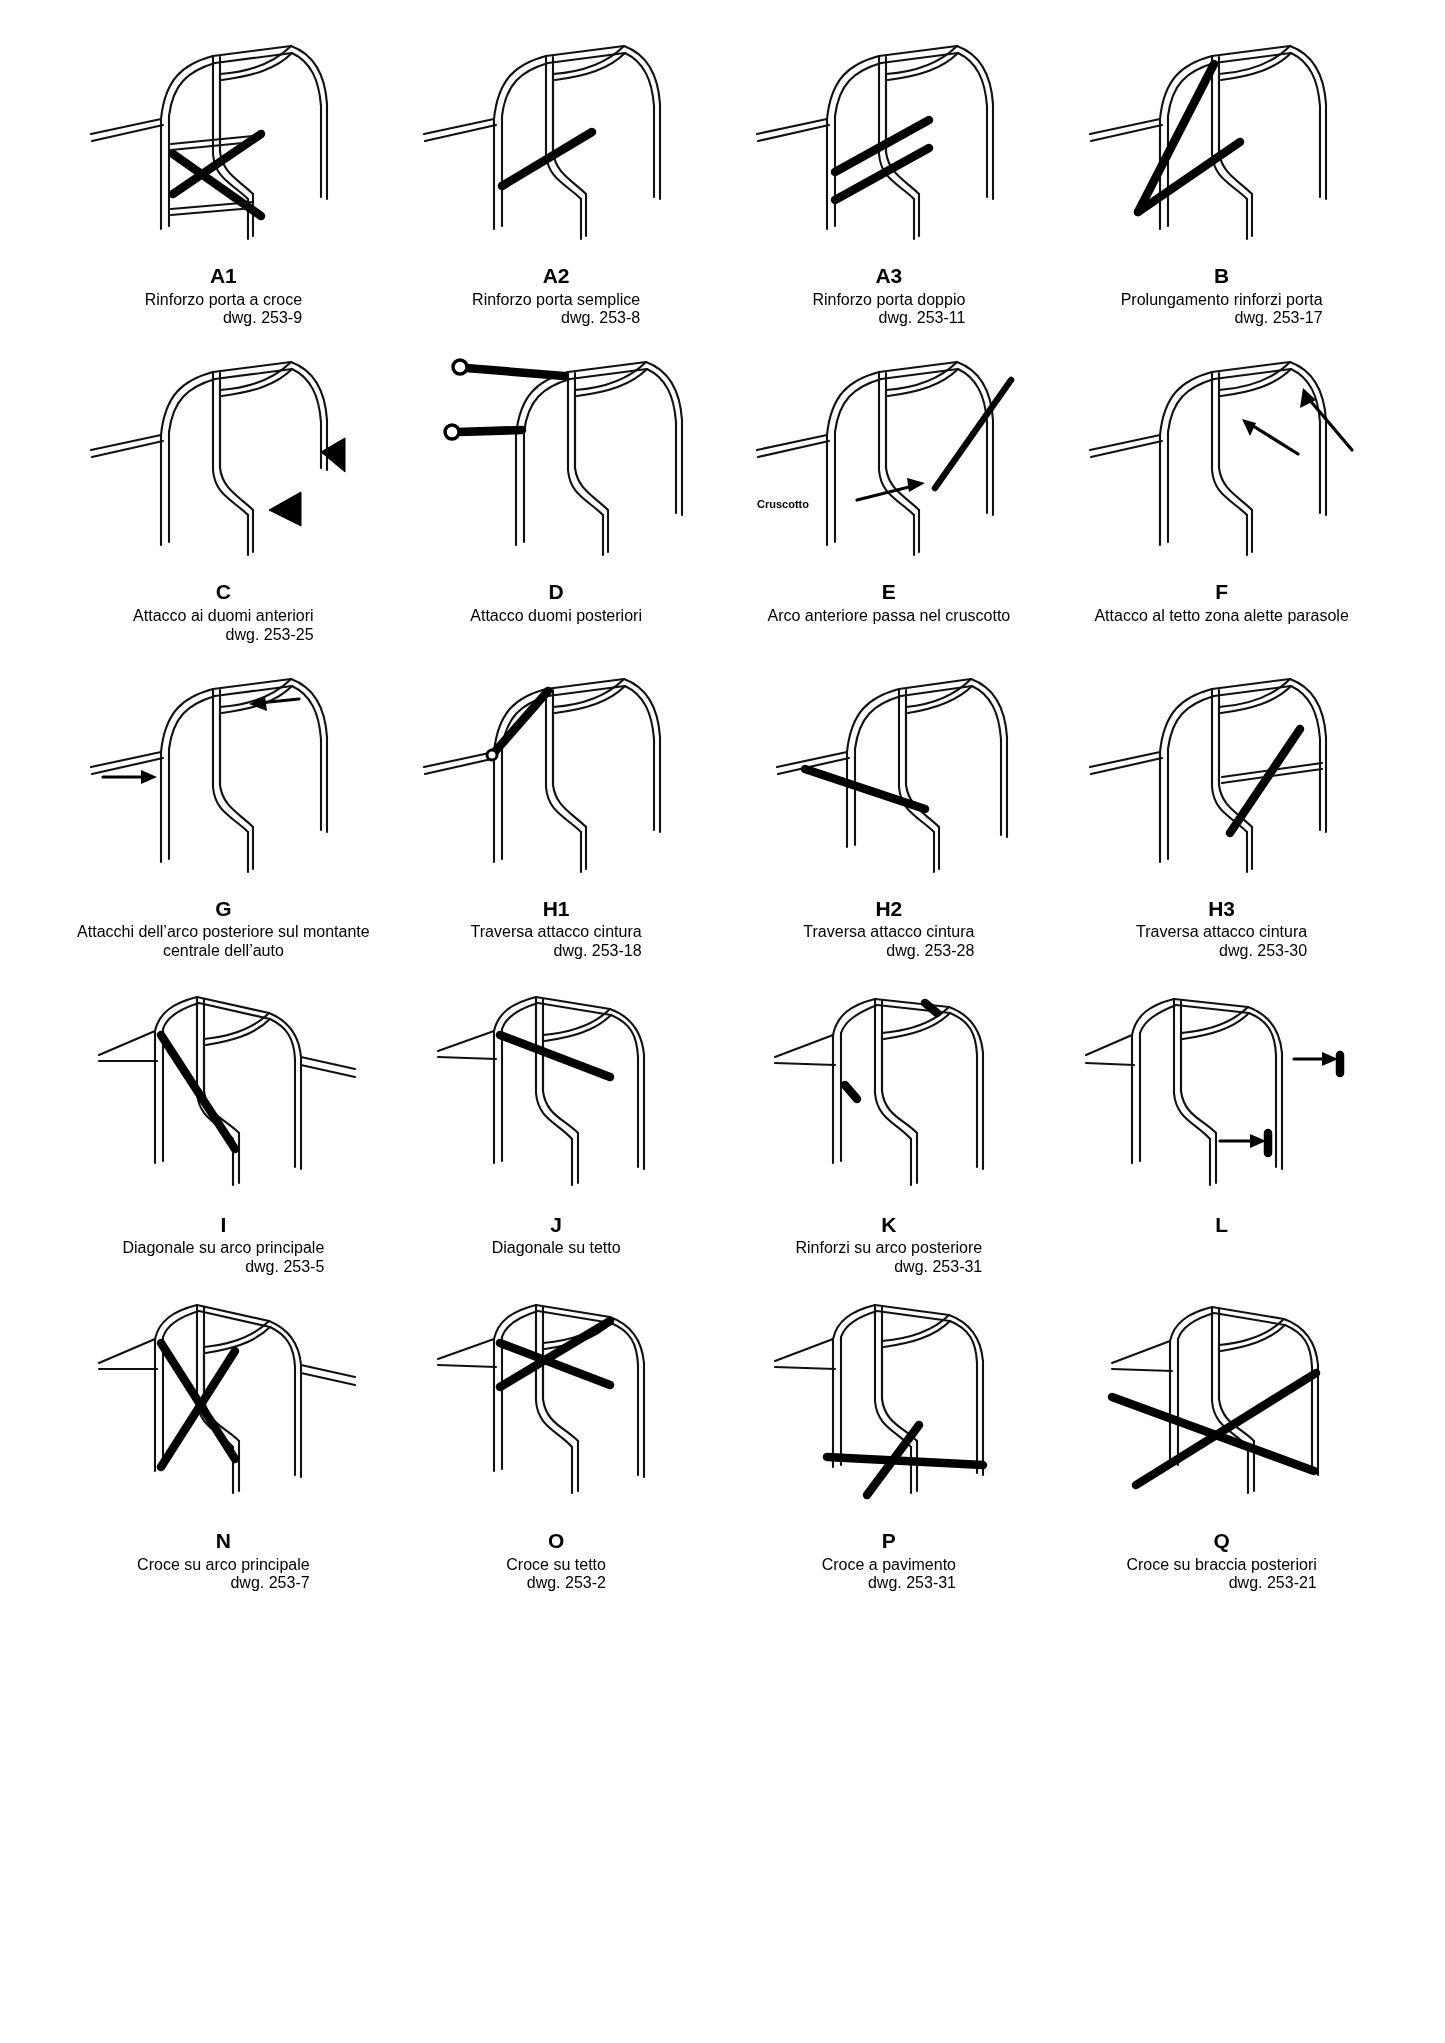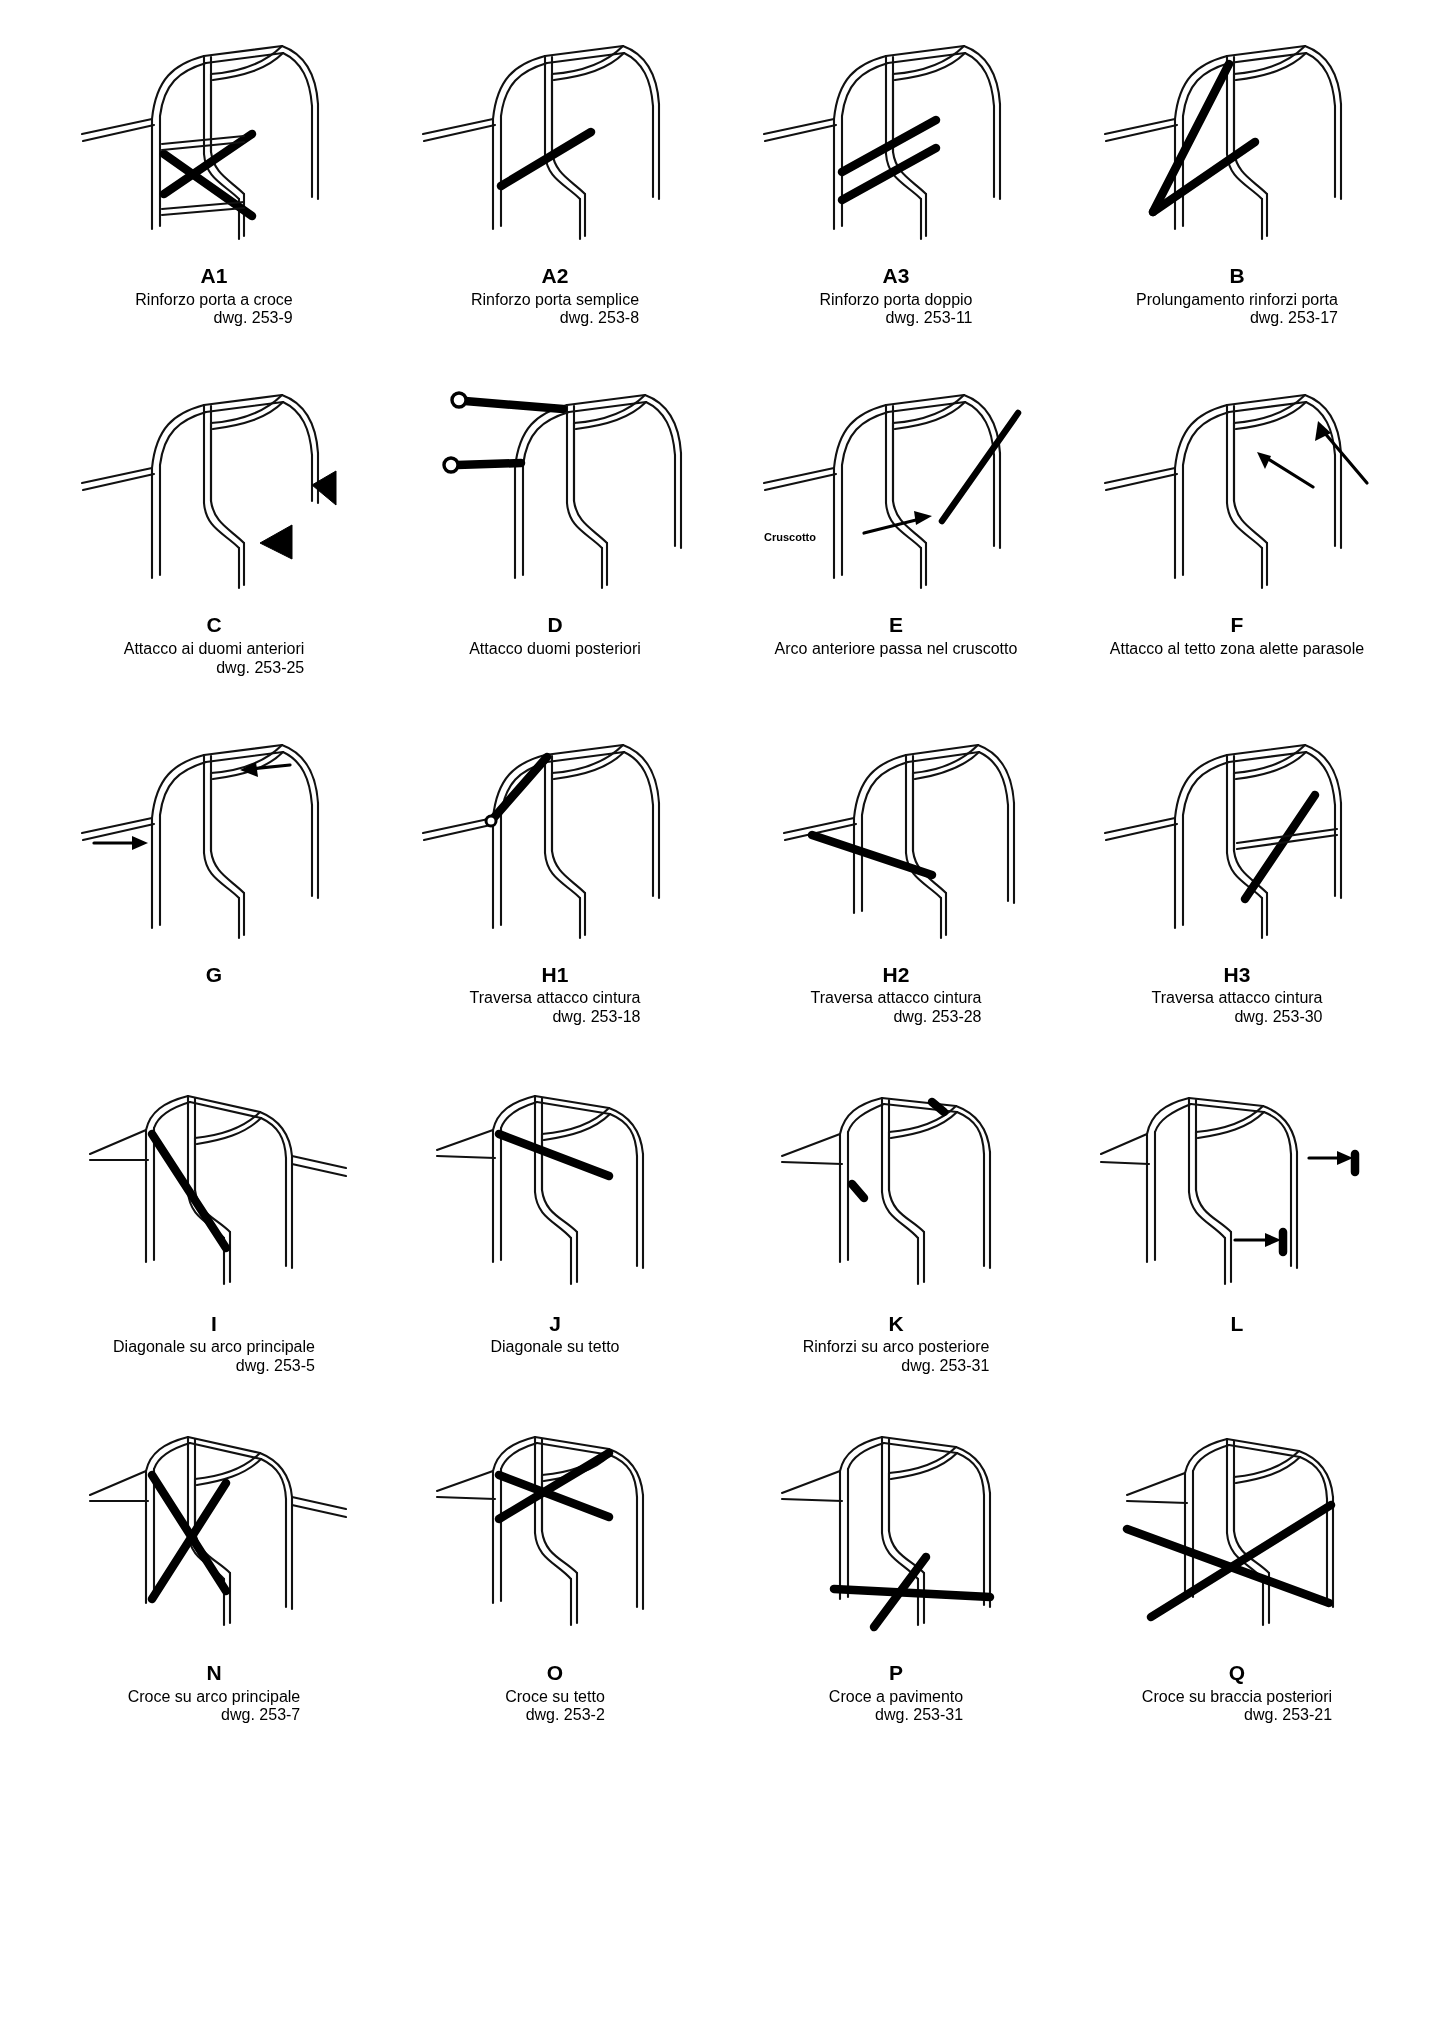--- a/index.html
+++ b/index.html
@@ -36,7 +36,6 @@
     grid-auto-rows: auto;
     column-gap: 6px;
     row-gap: 0px;
-    gap: 33px;
   }
   .cell {
     display: flex;

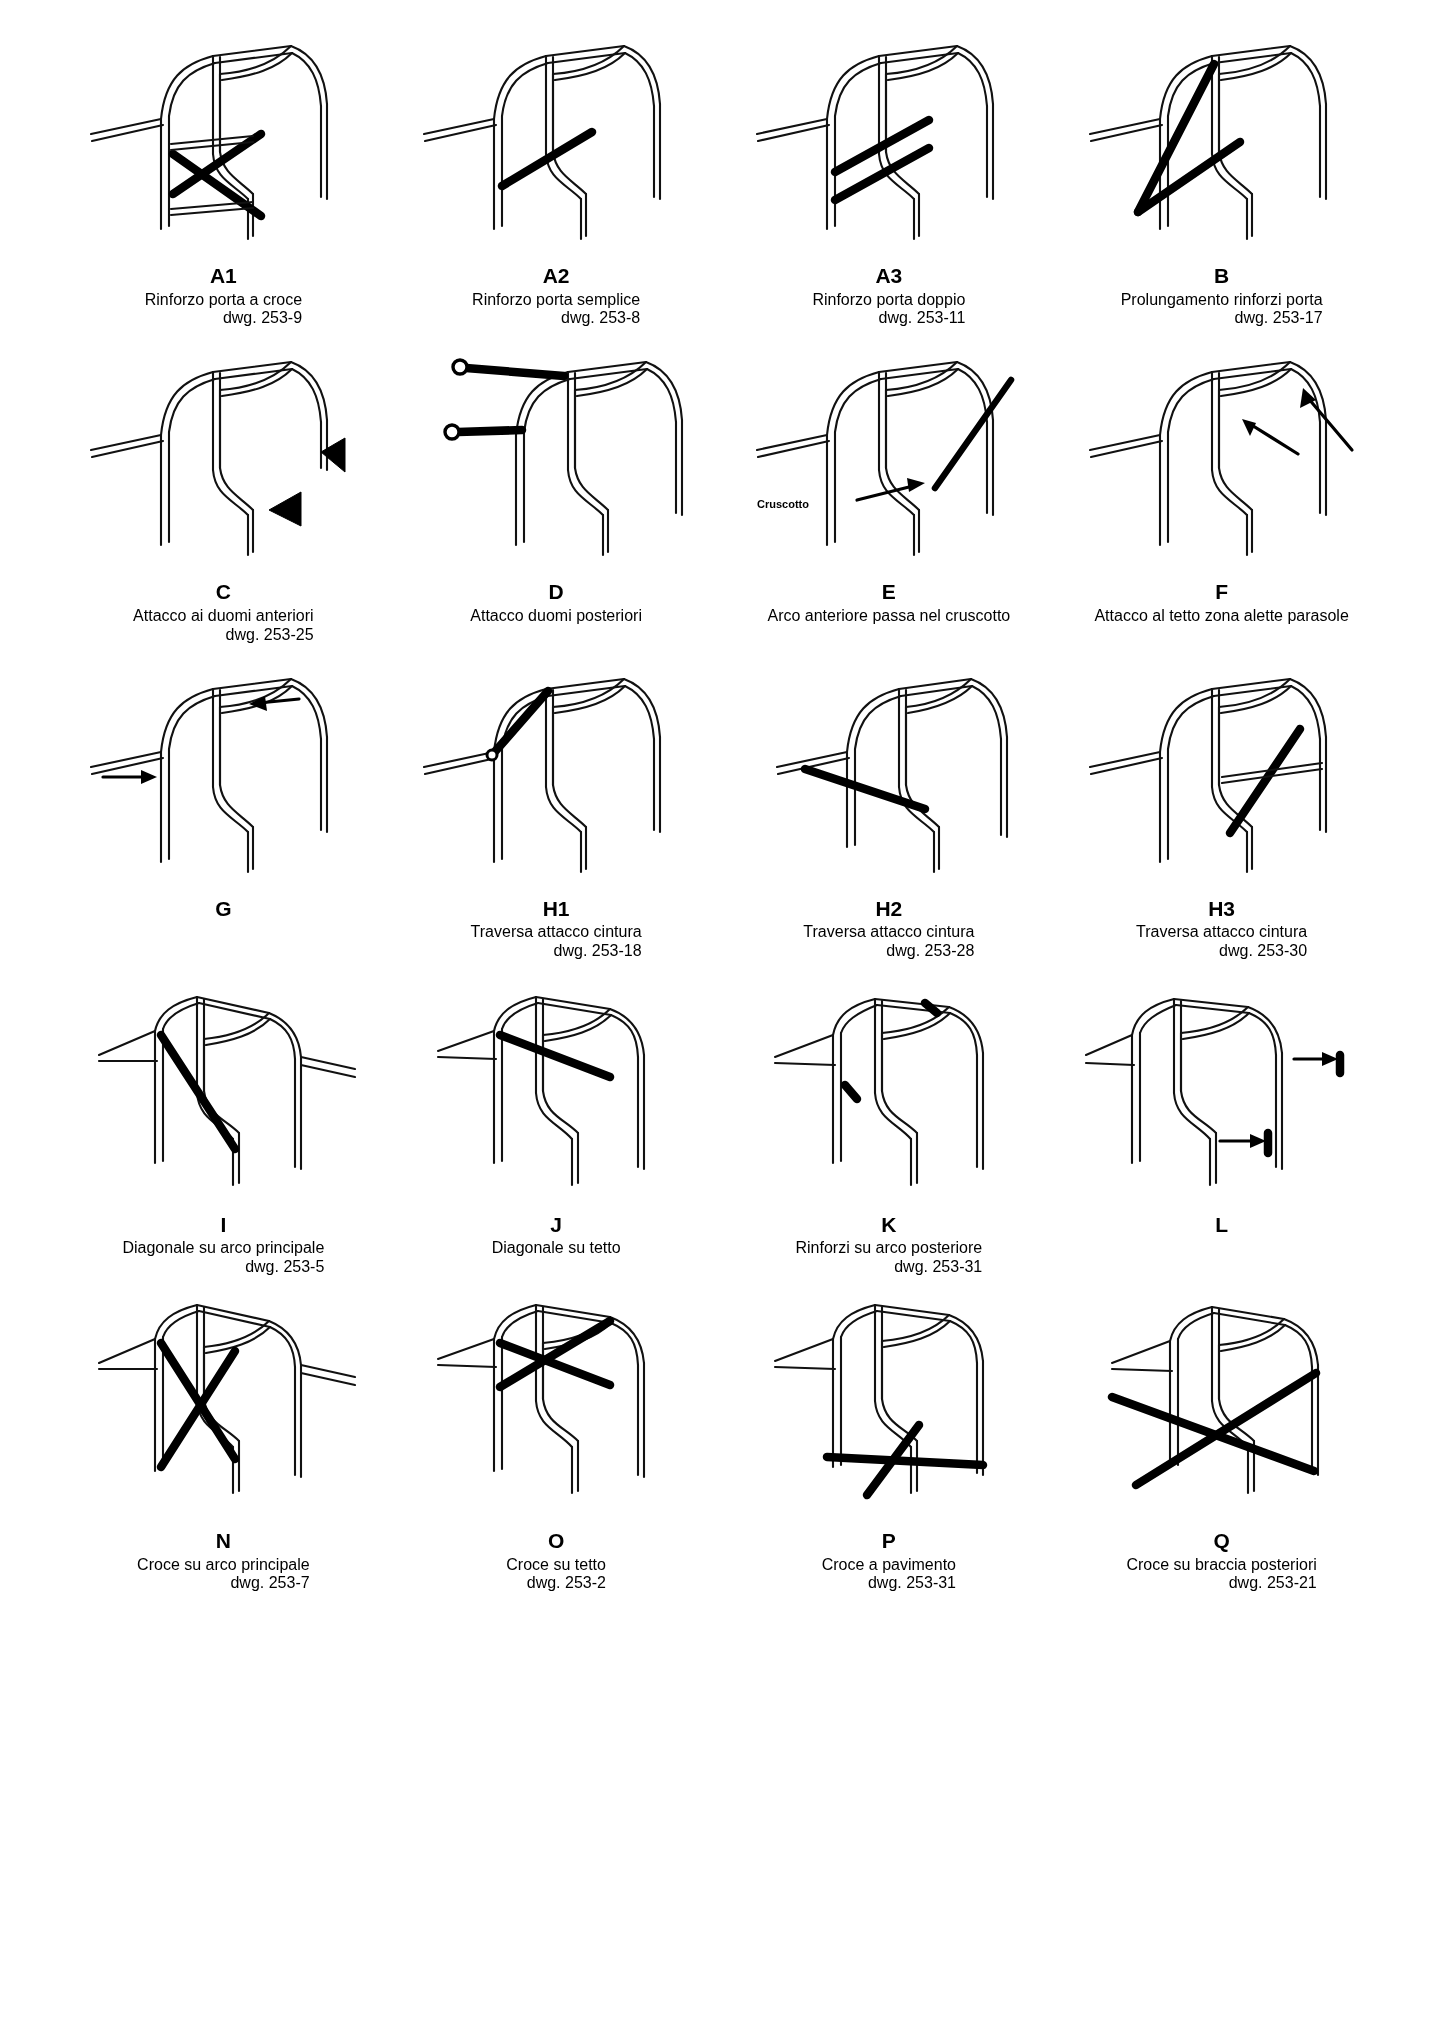--- a/index.html
+++ b/index.html
@@ -483,6 +483,10 @@
         </svg>
       </div>
       <div class="code">G</div>
+      <div class="caption">
+        <span>Attacchi dell’arco posteriore sul montante centrale dell’auto</span>
+        <span class="dwg"></span>
+      </div>
     </div>
 
     <div class="cell">

